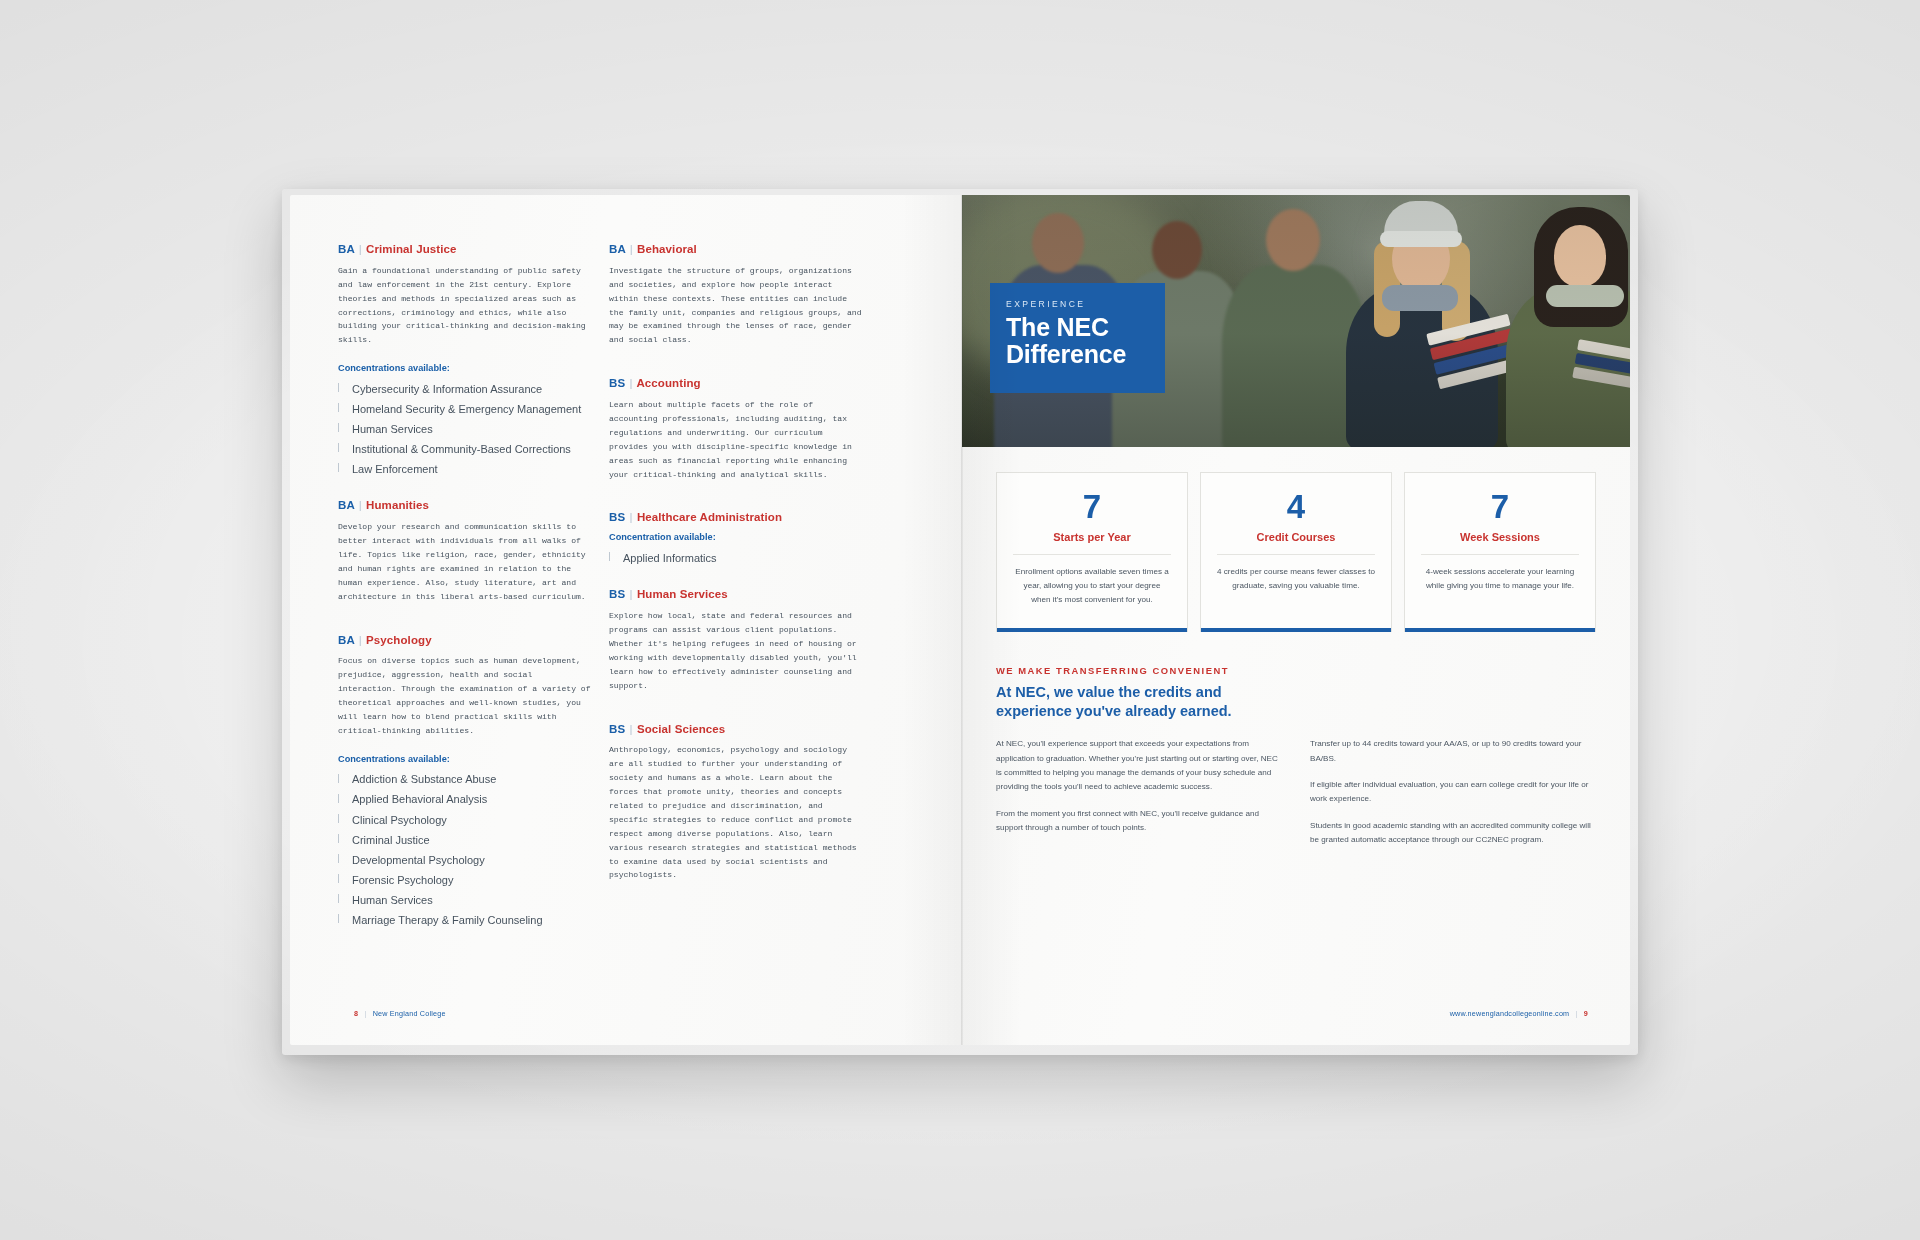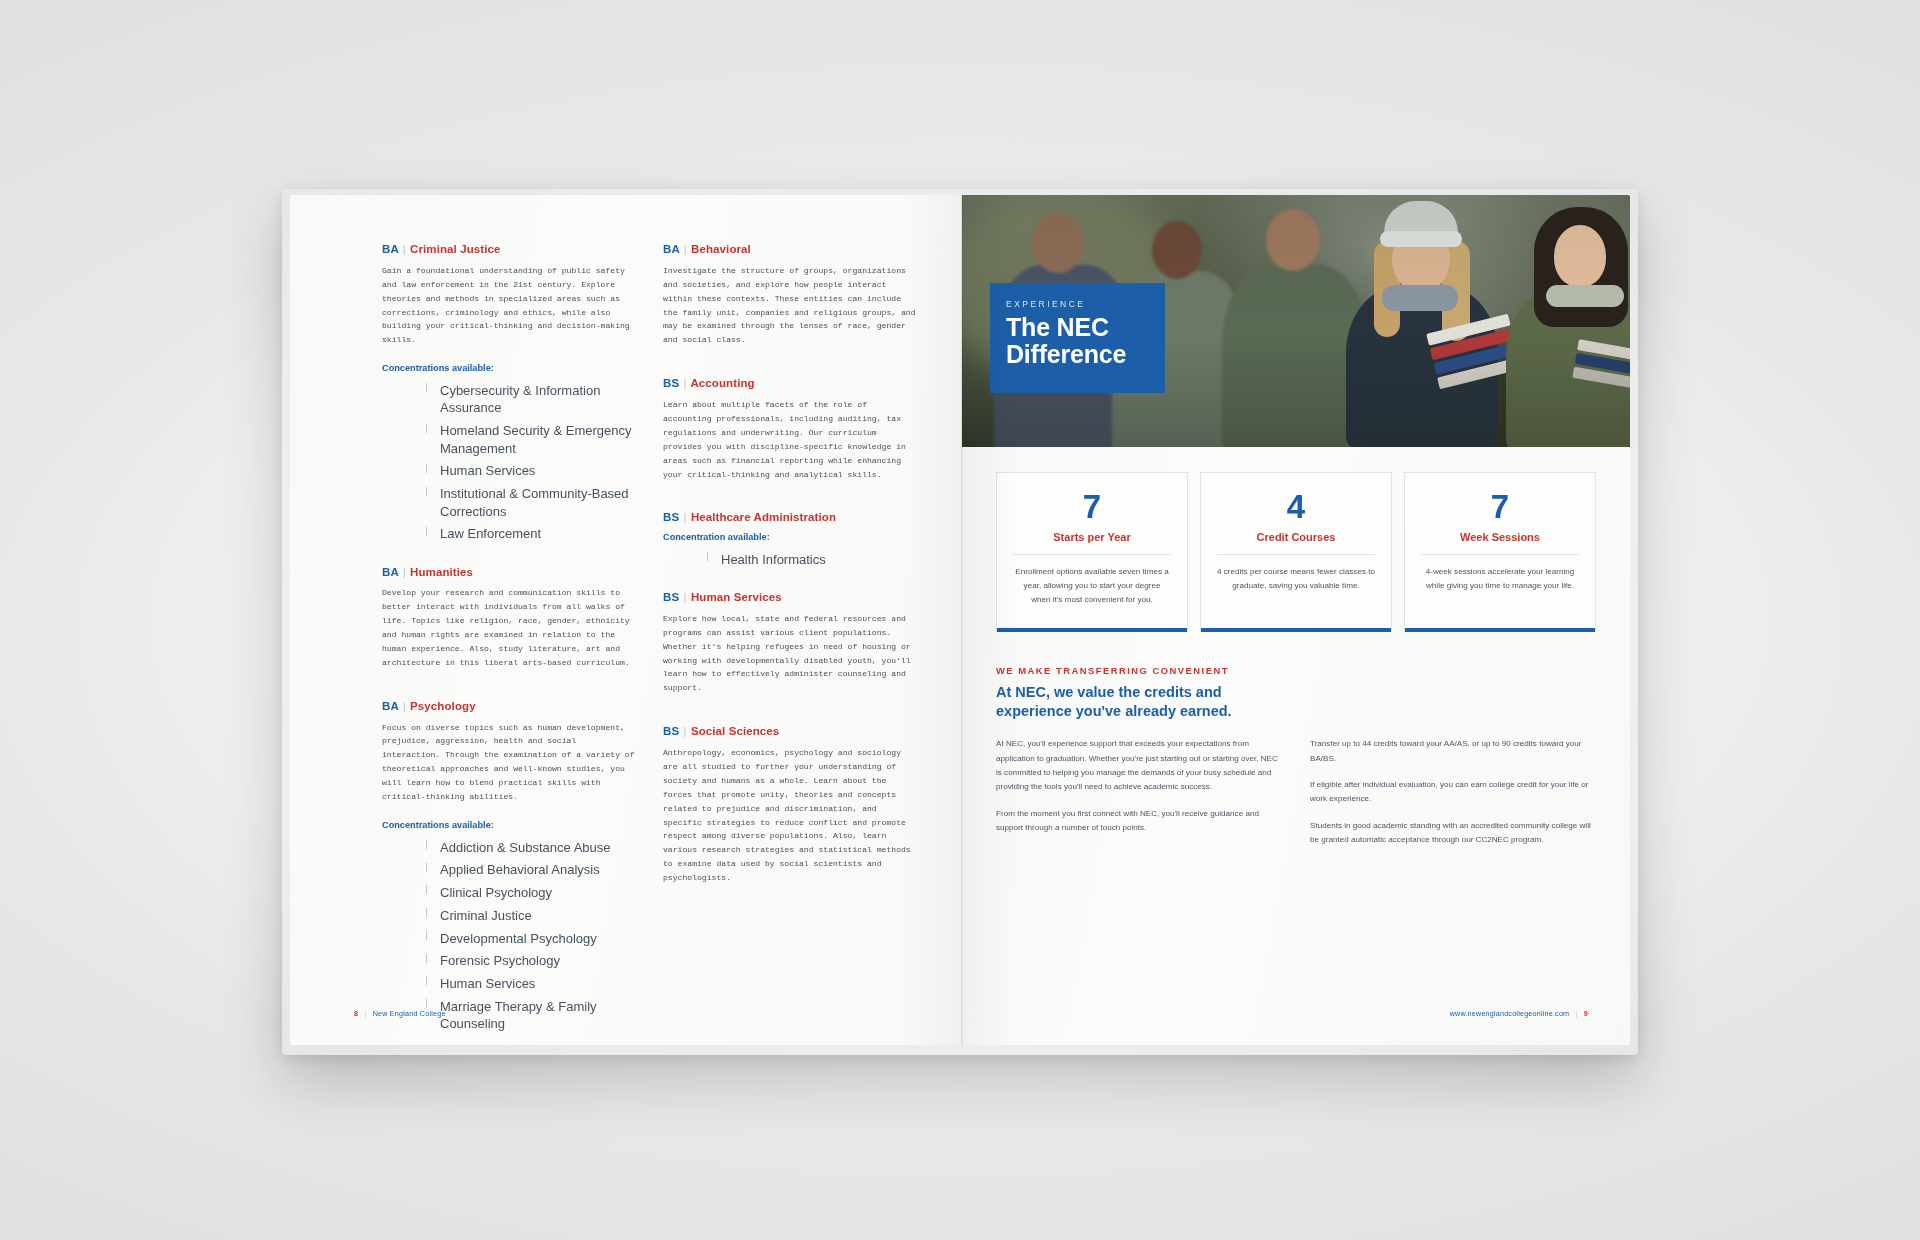--- a/index.html
+++ b/index.html
@@ -91,8 +91,7 @@
     left: 48px; top: 48px;
     width: 578px;
     display: flex;
-    gap: 28px;
-    justify-content: flex-end;
+    gap: 18px;
   }
   .col { width: 253px; }
 

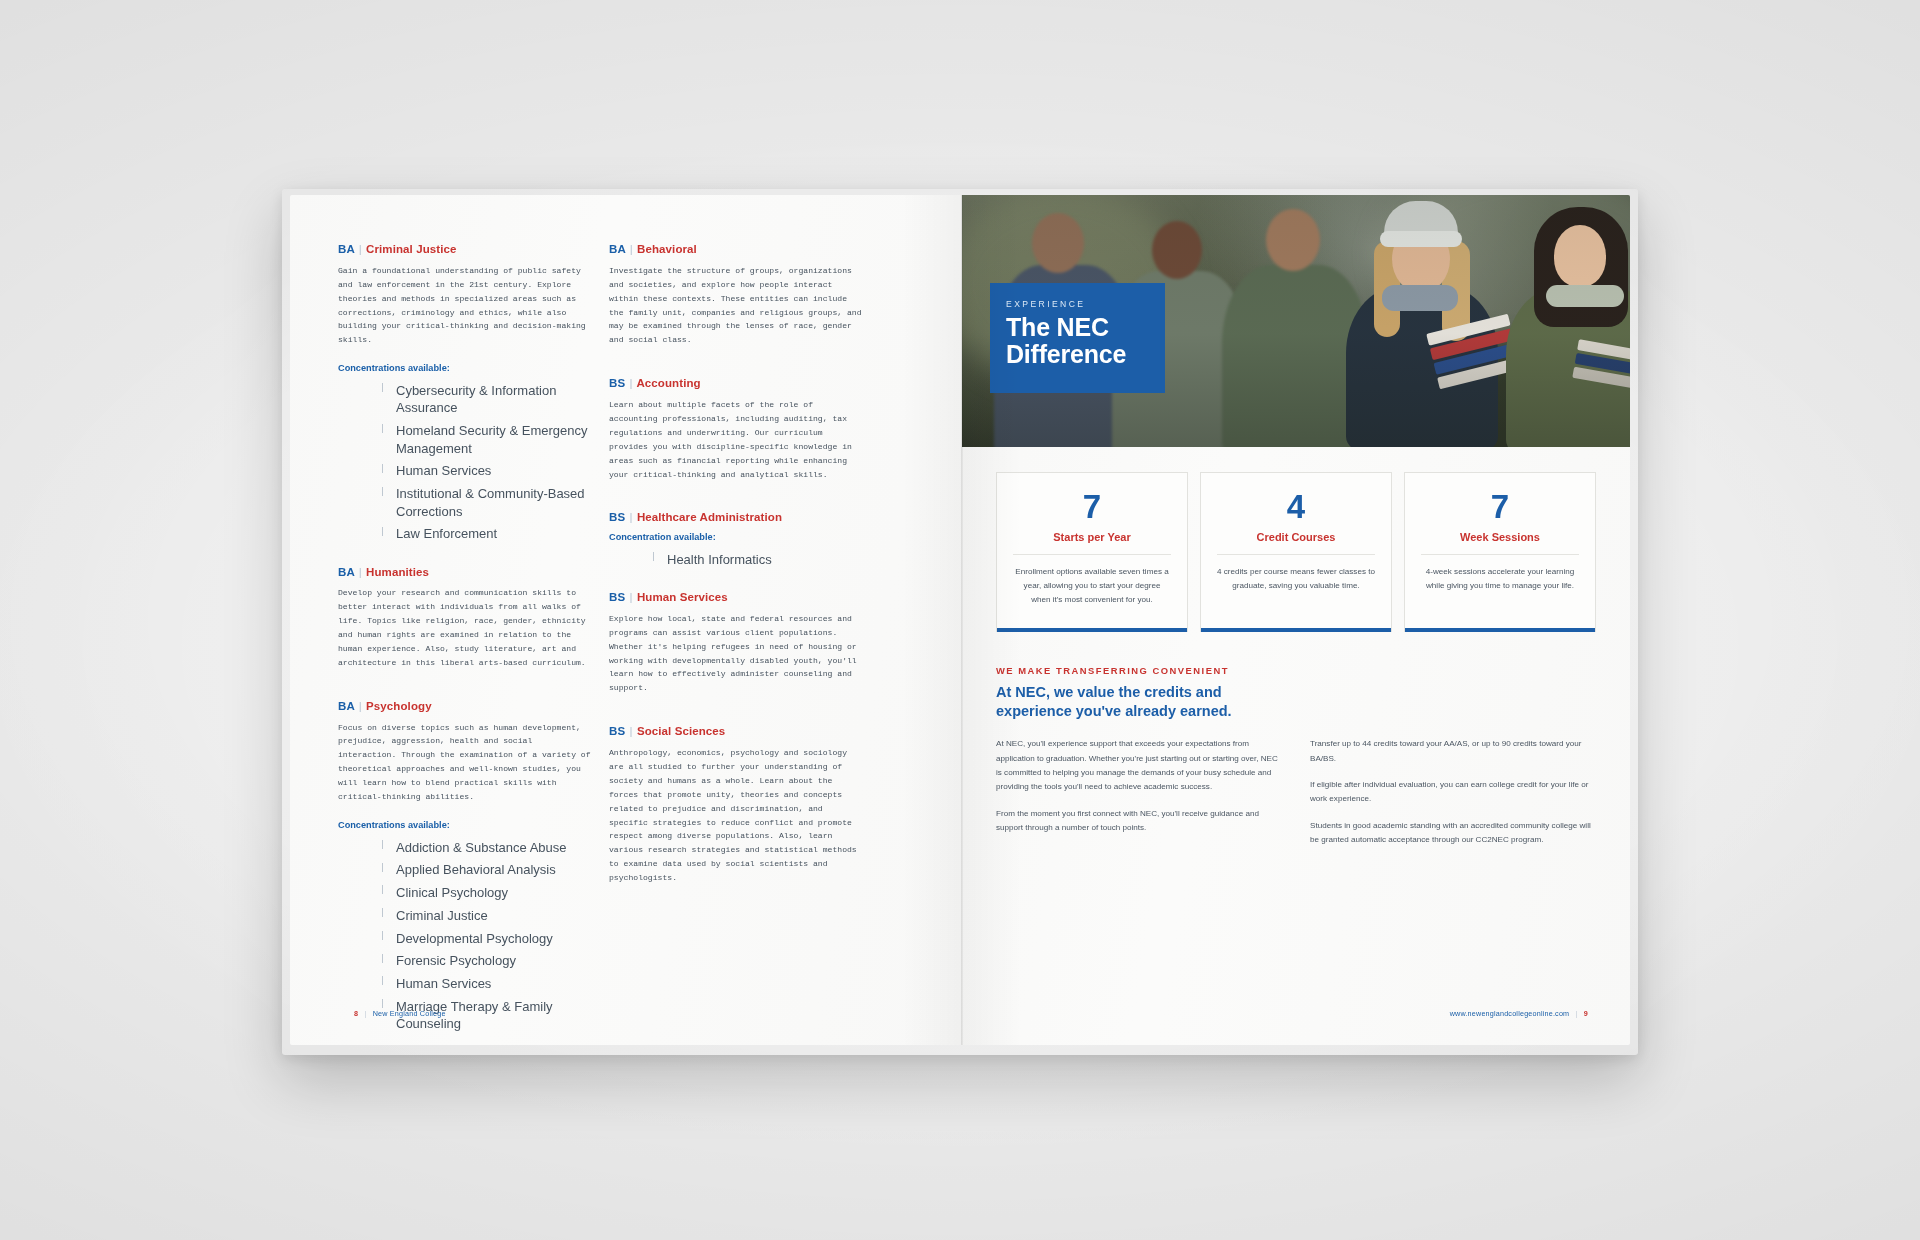--- a/index.html
+++ b/index.html
@@ -123,12 +123,11 @@
 
   .conc-list { margin: 0 0 20px 0; padding: 0; list-style: none; }
   .conc-list li {
-    font-size: 13px;
+    font-size: 11px;
     color: #46525e;
     padding: 2.6px 0 2.6px 14px;
     position: relative;
     line-height: 1.35;
-    margin-left: 44px;
   }
   .conc-list li::before {
     content: "";

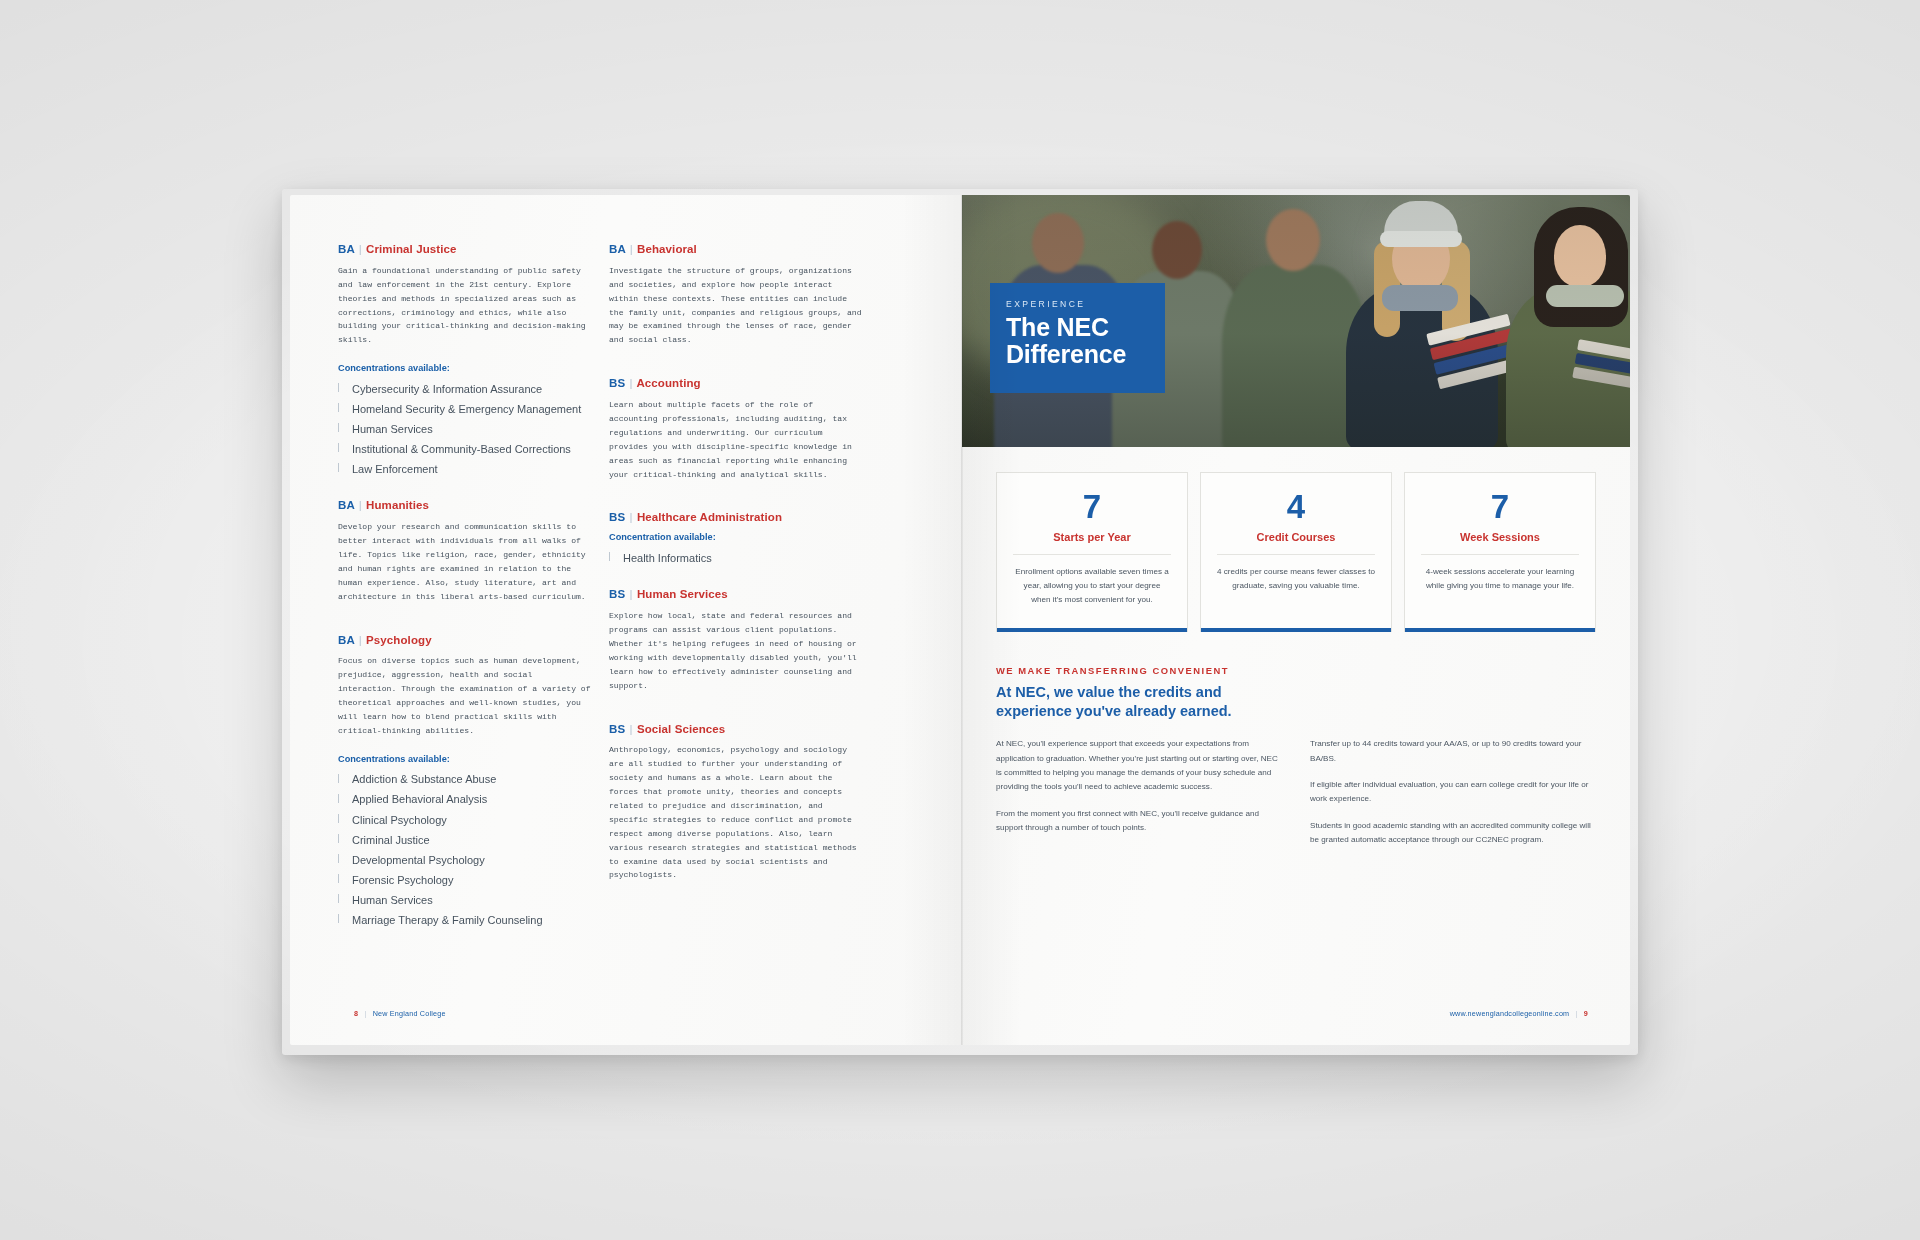--- a/index.html
+++ b/index.html
@@ -429,7 +429,7 @@
           </p>
           <p class="conc-head">Concentration available:</p>
           <ul class="conc-list">
-            <li>Health Informatics</li>
+            <li>Applied Informatics</li>
           </ul>
         </div>
 

